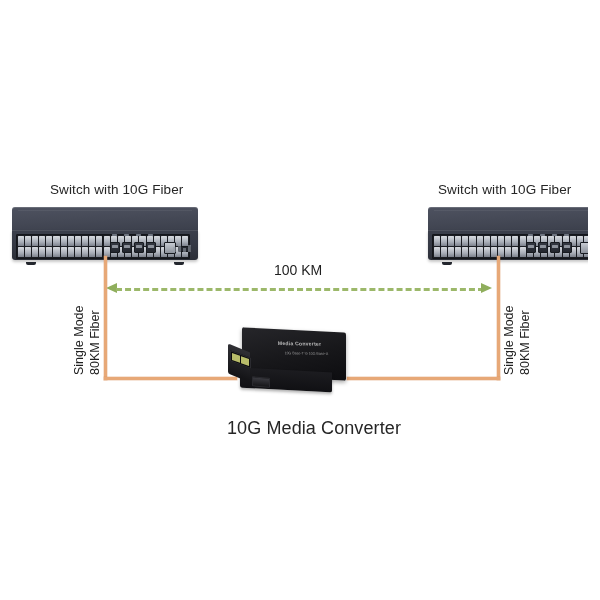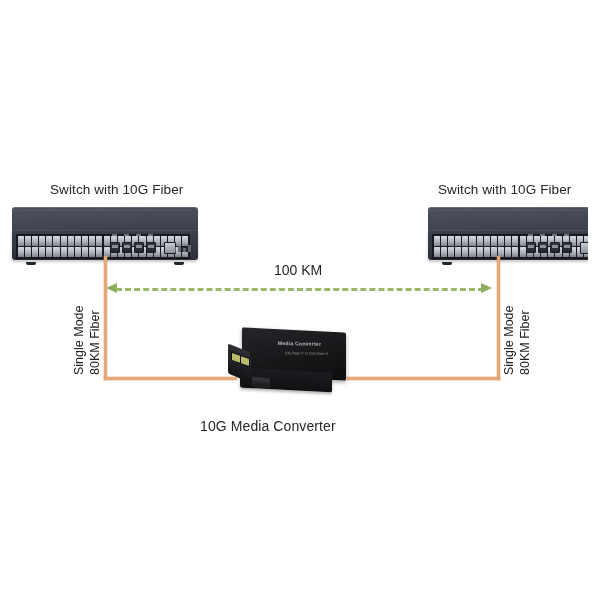--- a/index.html
+++ b/index.html
@@ -29,7 +29,7 @@
   }
   .caption-left  { left: 50px;  top: 182px; }
   .caption-right { left: 438px; top: 182px; }
-  .caption-conv  { left: 200px; top: 418px; font-size: 14px; }
+  .caption-conv  { left: 227px; top: 418px; font-size: 18px; }
   .dist-label {
     position: absolute;
     left: 274px; top: 262px;

